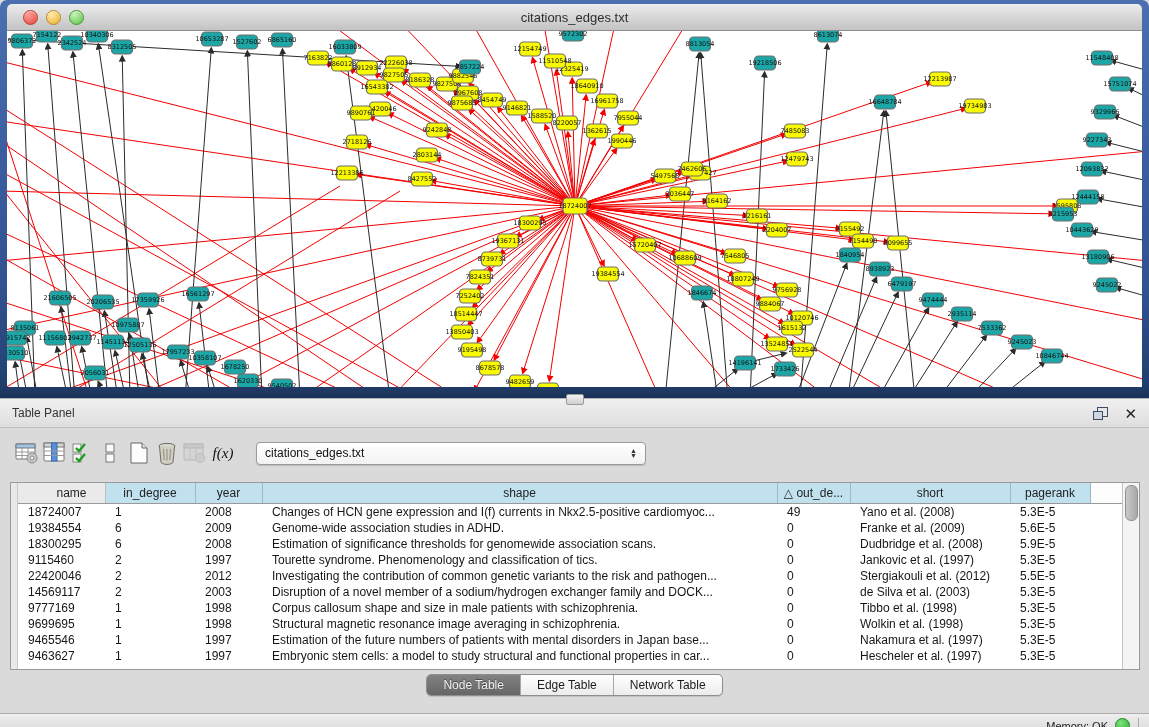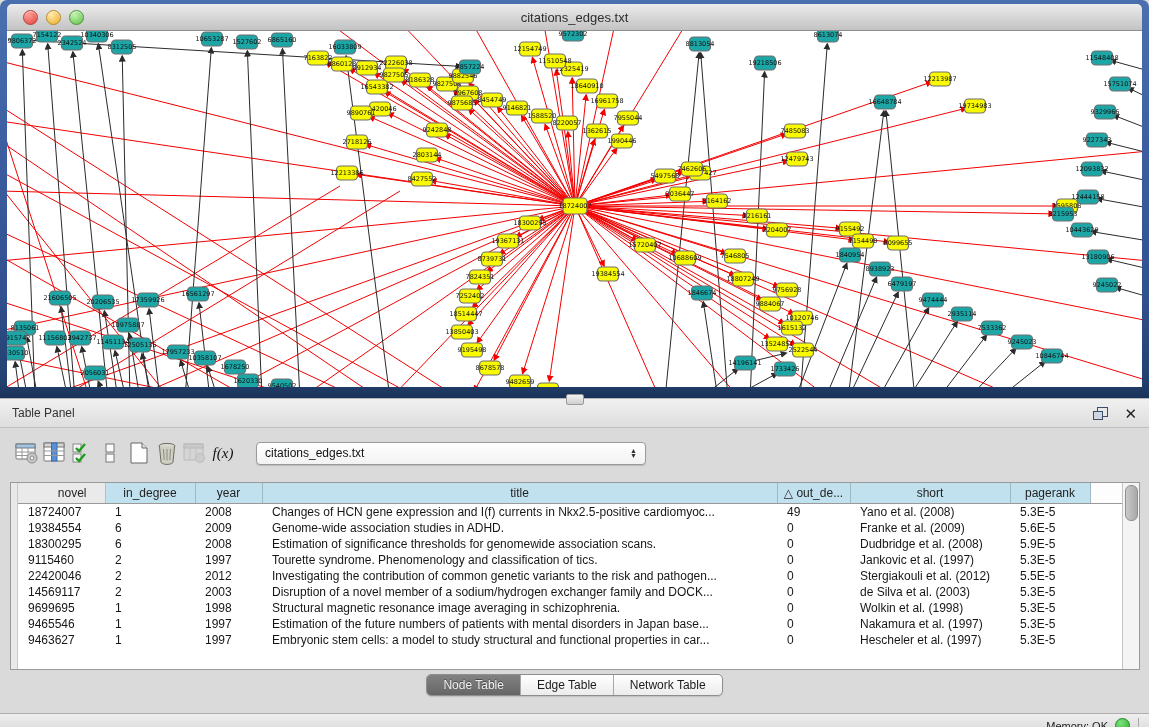--- a/index.html
+++ b/index.html
@@ -861,7 +861,7 @@
           </colgroup>
         <thead>
             <tr id="hrow">
-              <th class="gray">novel</th>
+              <th class="gray">name</th>
               <th>in_degree</th>
               <th>year</th>
               <th>title</th>

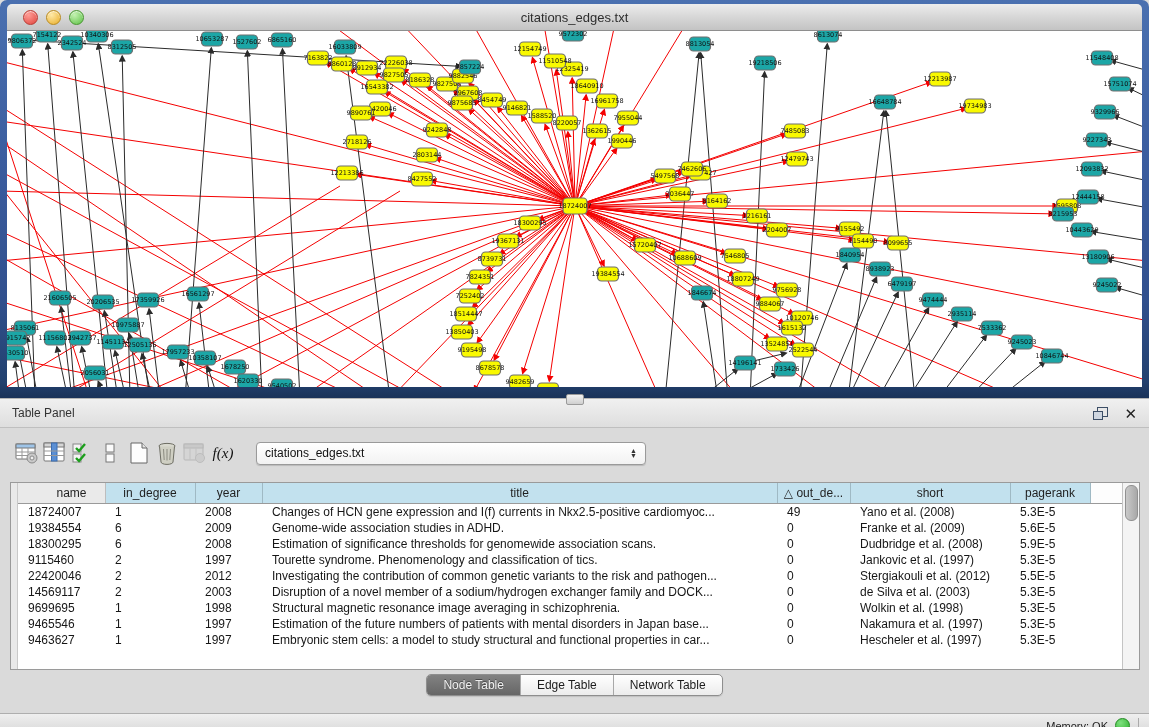--- a/index.html
+++ b/index.html
@@ -864,7 +864,7 @@
               <th class="gray">name</th>
               <th>in_degree</th>
               <th>year</th>
-              <th>title</th>
+              <th>shape</th>
               <th>△ out_de...</th>
               <th>short</th>
               <th>pagerank</th>

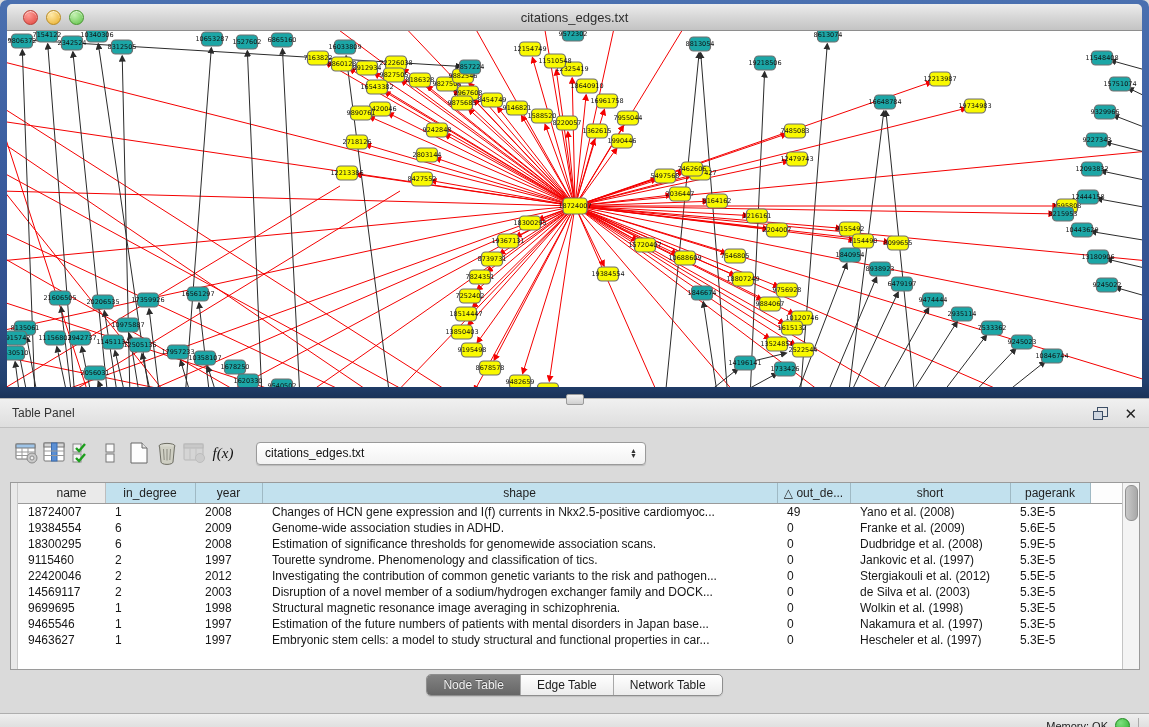--- a/index.html
+++ b/index.html
@@ -933,6 +933,16 @@
               <td></td>
             </tr>
             <tr>
+              <td>9777169</td>
+              <td>1</td>
+              <td>1998</td>
+              <td>Corpus callosum shape and size in male patients with schizophrenia.</td>
+              <td>0</td>
+              <td>Tibbo et al. (1998)</td>
+              <td>5.3E-5</td>
+              <td></td>
+            </tr>
+            <tr>
               <td>9699695</td>
               <td>1</td>
               <td>1998</td>

